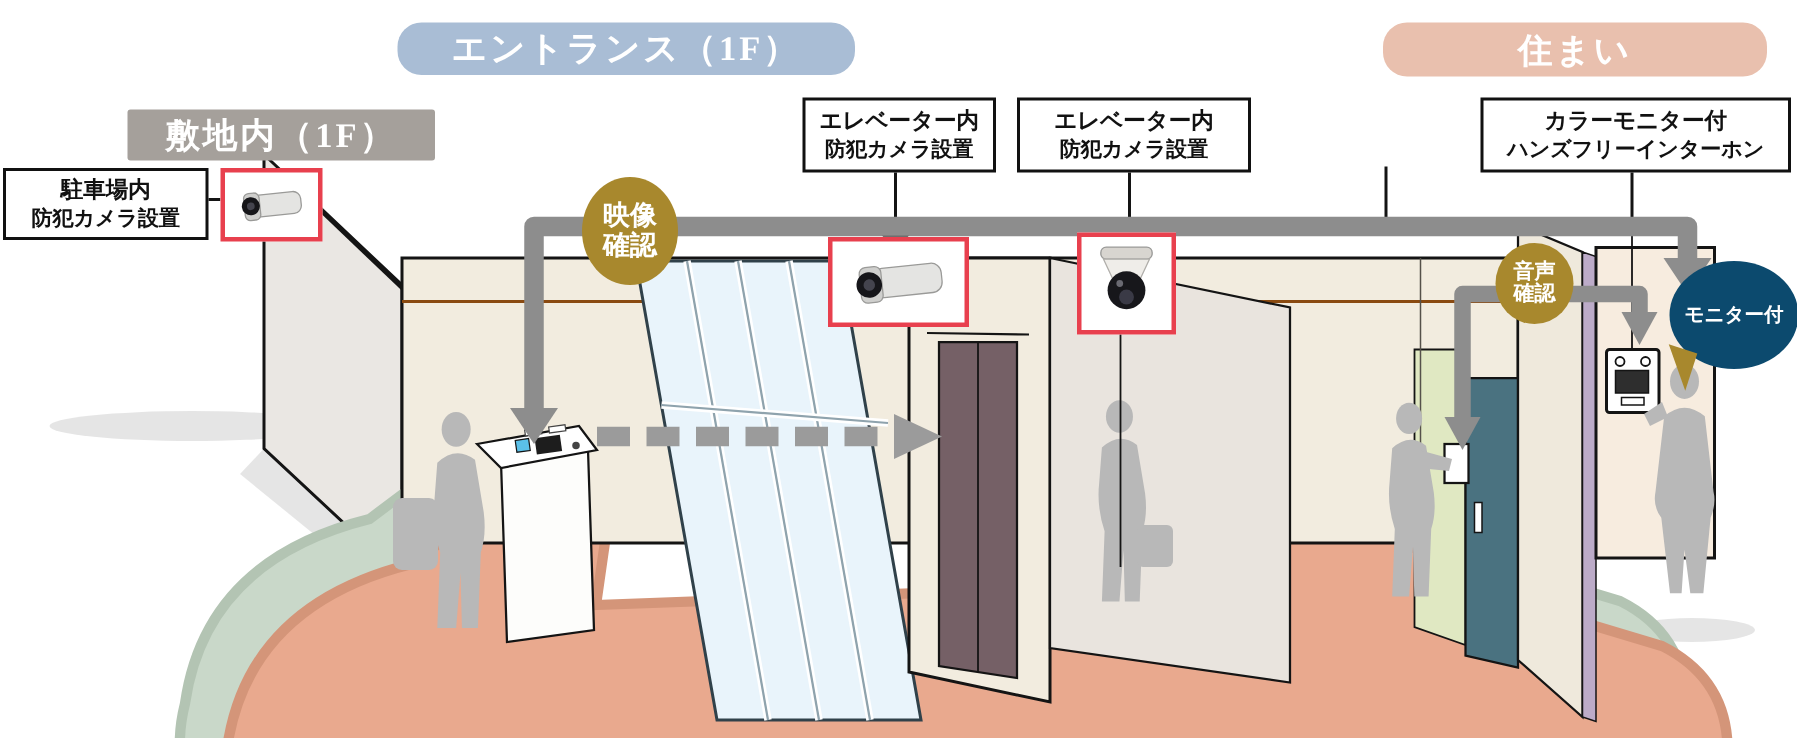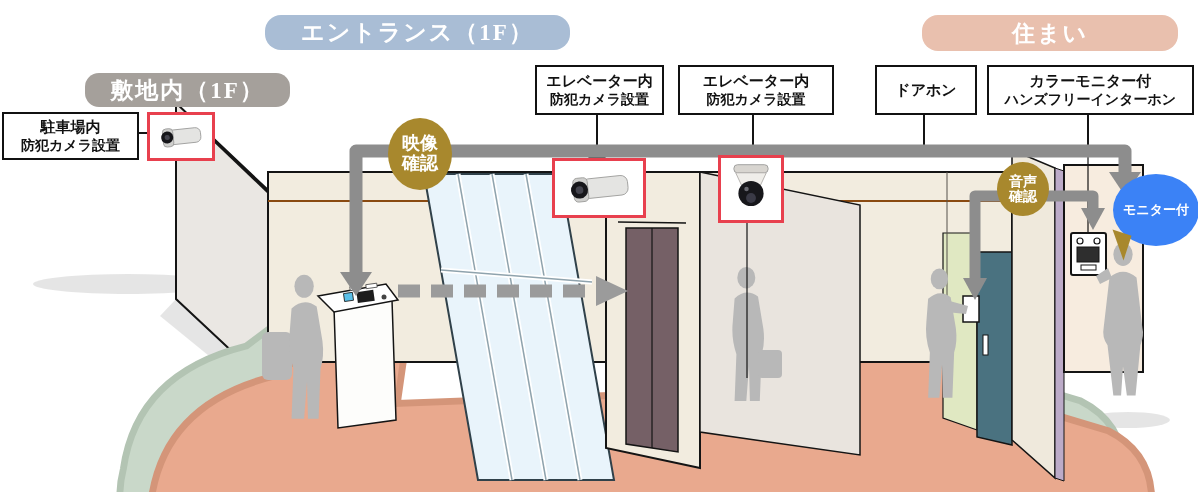--- a/index.html
+++ b/index.html
@@ -187,7 +187,7 @@
     </g>
   </svg>
 
-  <div class="banner big" style="left:85px;top:73px;width:205px;height:34px;background:#a5a09b;border-radius:14px;">
+  <div class="banner big" style="left:85px;top:73px;width:205px;height:34px;background:#a5a09b;border-radius:2px;">
     <span>敷地内（1F）</span>
   </div>
   <div class="banner big" style="left:265px;top:15px;width:305px;height:35px;background:#a9bdd5;justify-content:center;">

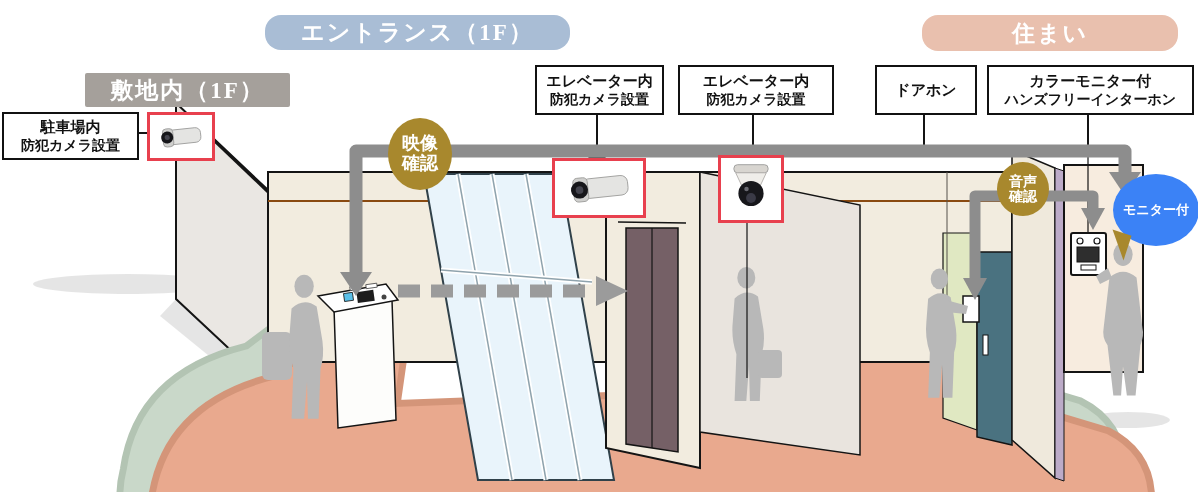--- a/index.html
+++ b/index.html
@@ -209,9 +209,6 @@
     <span class="l1">エレベーター内</span>
     <span class="l2">防犯カメラ設置</span>
   </div>
-  <div class="label-box" style="left:875px;top:65px;width:98px;height:46px;">
-    <span class="l1">ドアホン</span>
-  </div>
   <div class="label-box" style="left:987px;top:65px;width:203px;height:46px;">
     <span class="l1">カラーモニター付</span>
     <span class="l2">ハンズフリーインターホン</span>

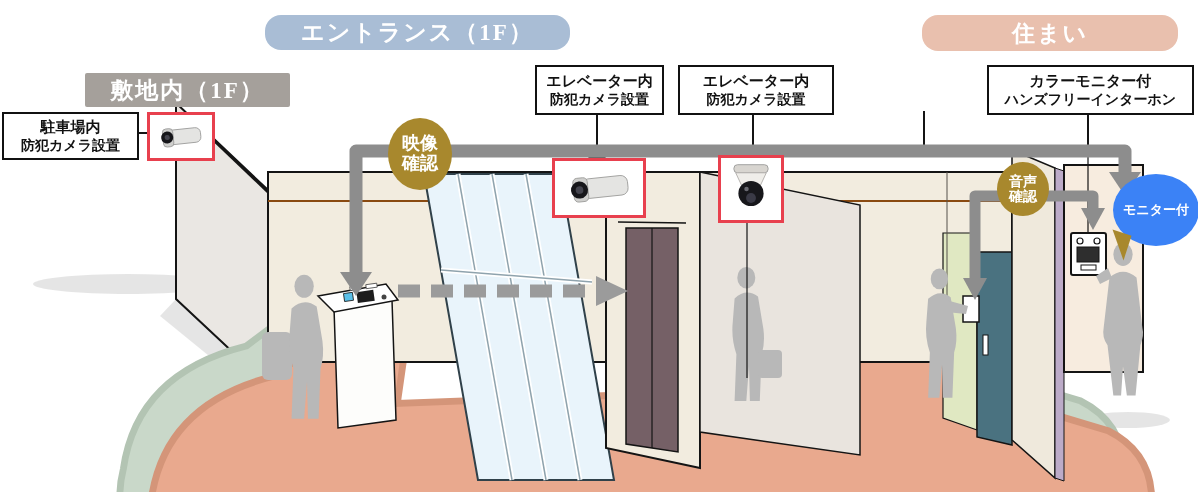--- a/index.html
+++ b/index.html
@@ -21,7 +21,7 @@
          font-family:"Liberation Serif",serif;font-weight:bold;line-height:1.1;text-align:center;}
   #badge-video{font-size:18px;}
   #badge-audio{font-size:14px;}
-  #bubble-monitor{position:absolute;z-index:5;background:#3b82f6;color:#fff;border-radius:50%;
+  #bubble-monitor{position:absolute;z-index:5;background:#0c4a6e;color:#fff;border-radius:50%;
          display:flex;align-items:center;justify-content:center;font-weight:bold;font-size:13px;}
   #bubble-tail{position:absolute;z-index:5;width:0;height:0;
          border-top:26px solid #a8882d;border-left:20px solid transparent;

